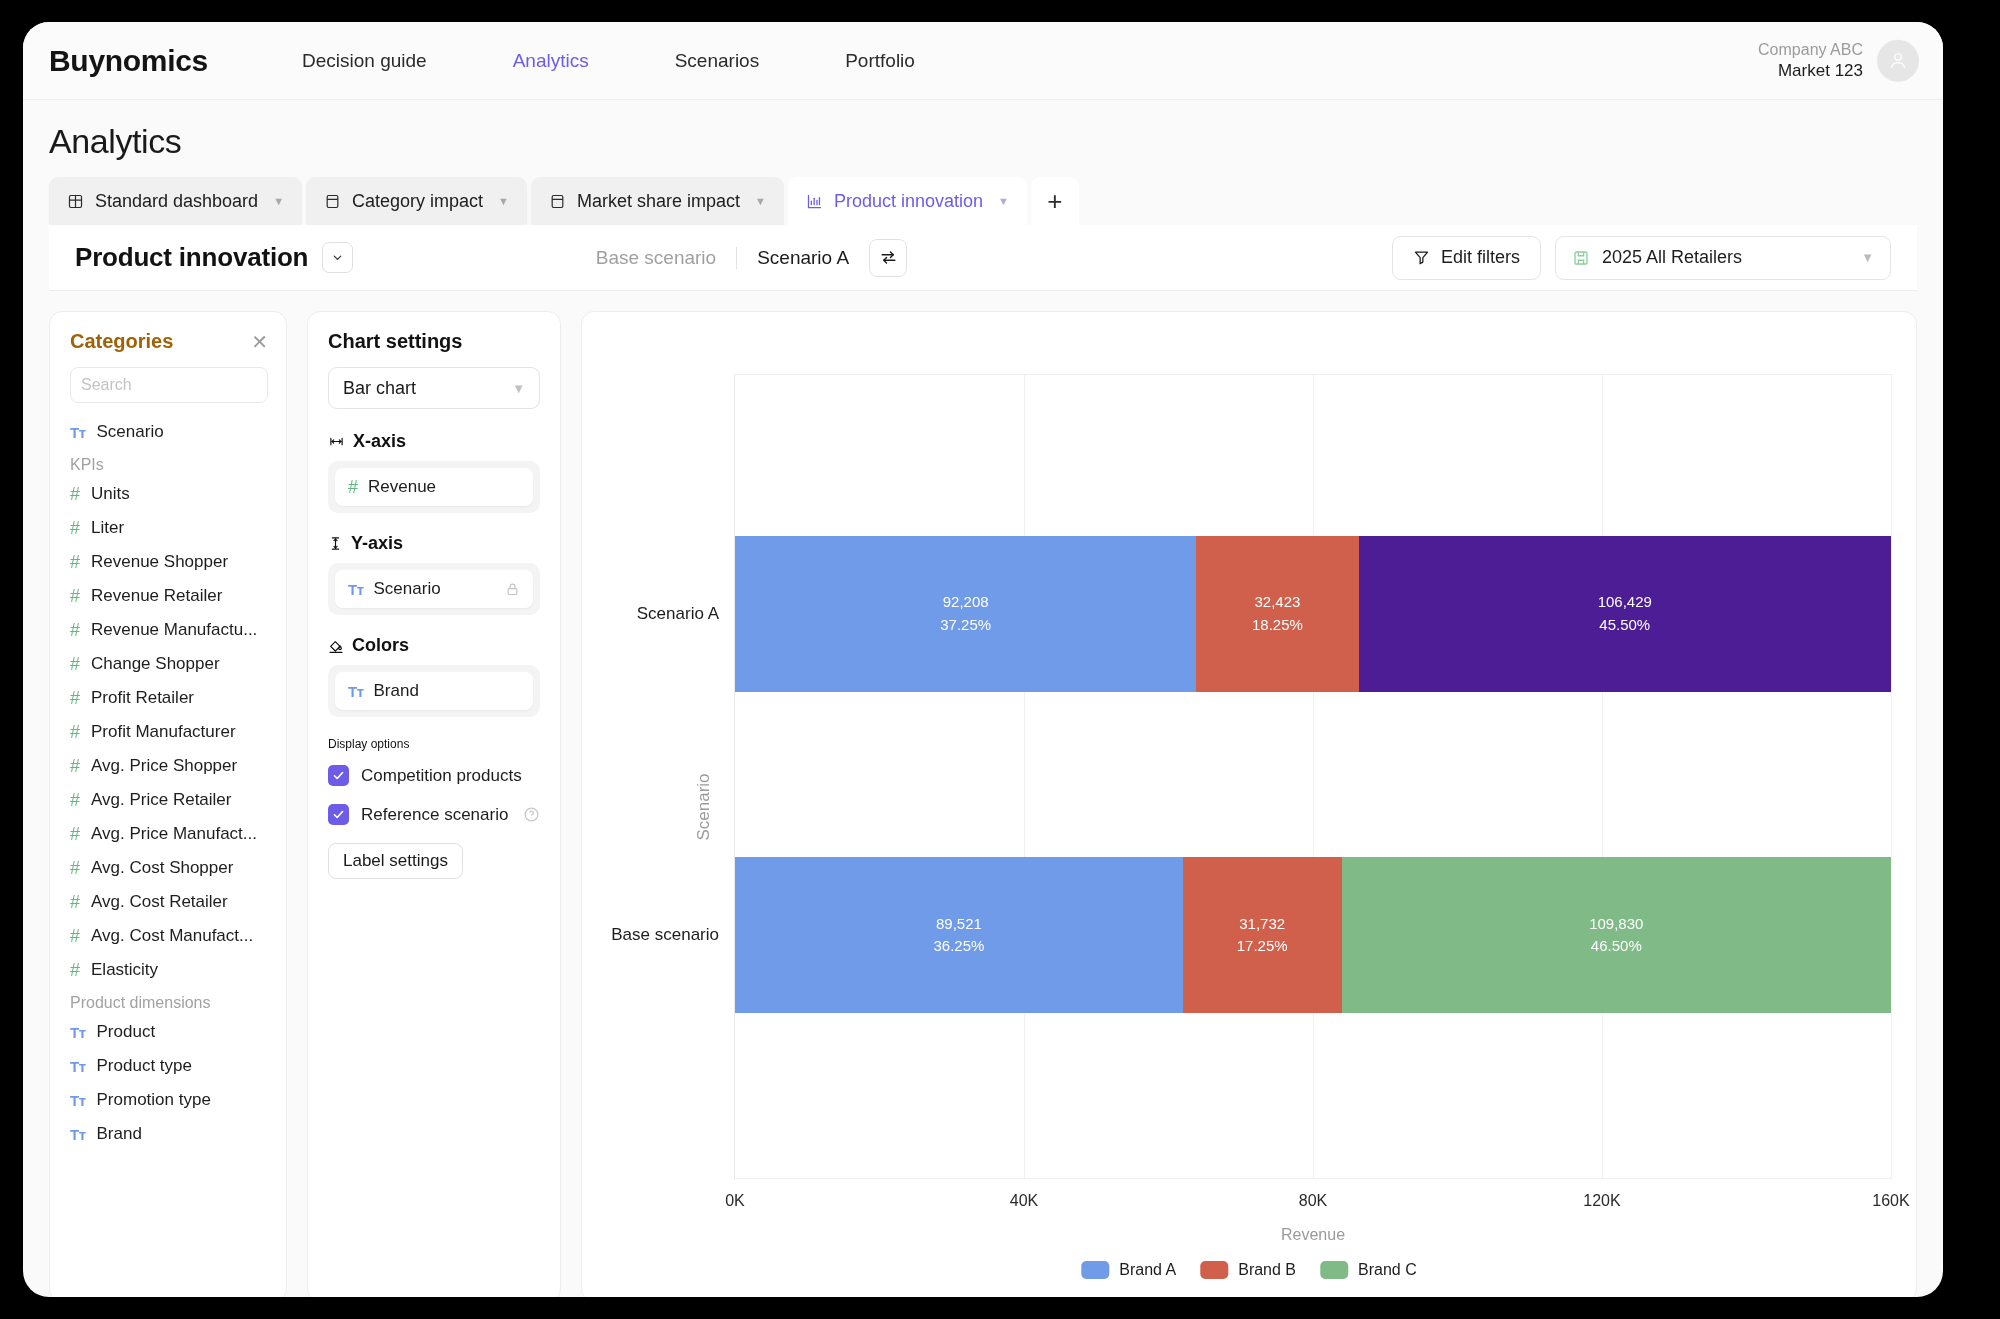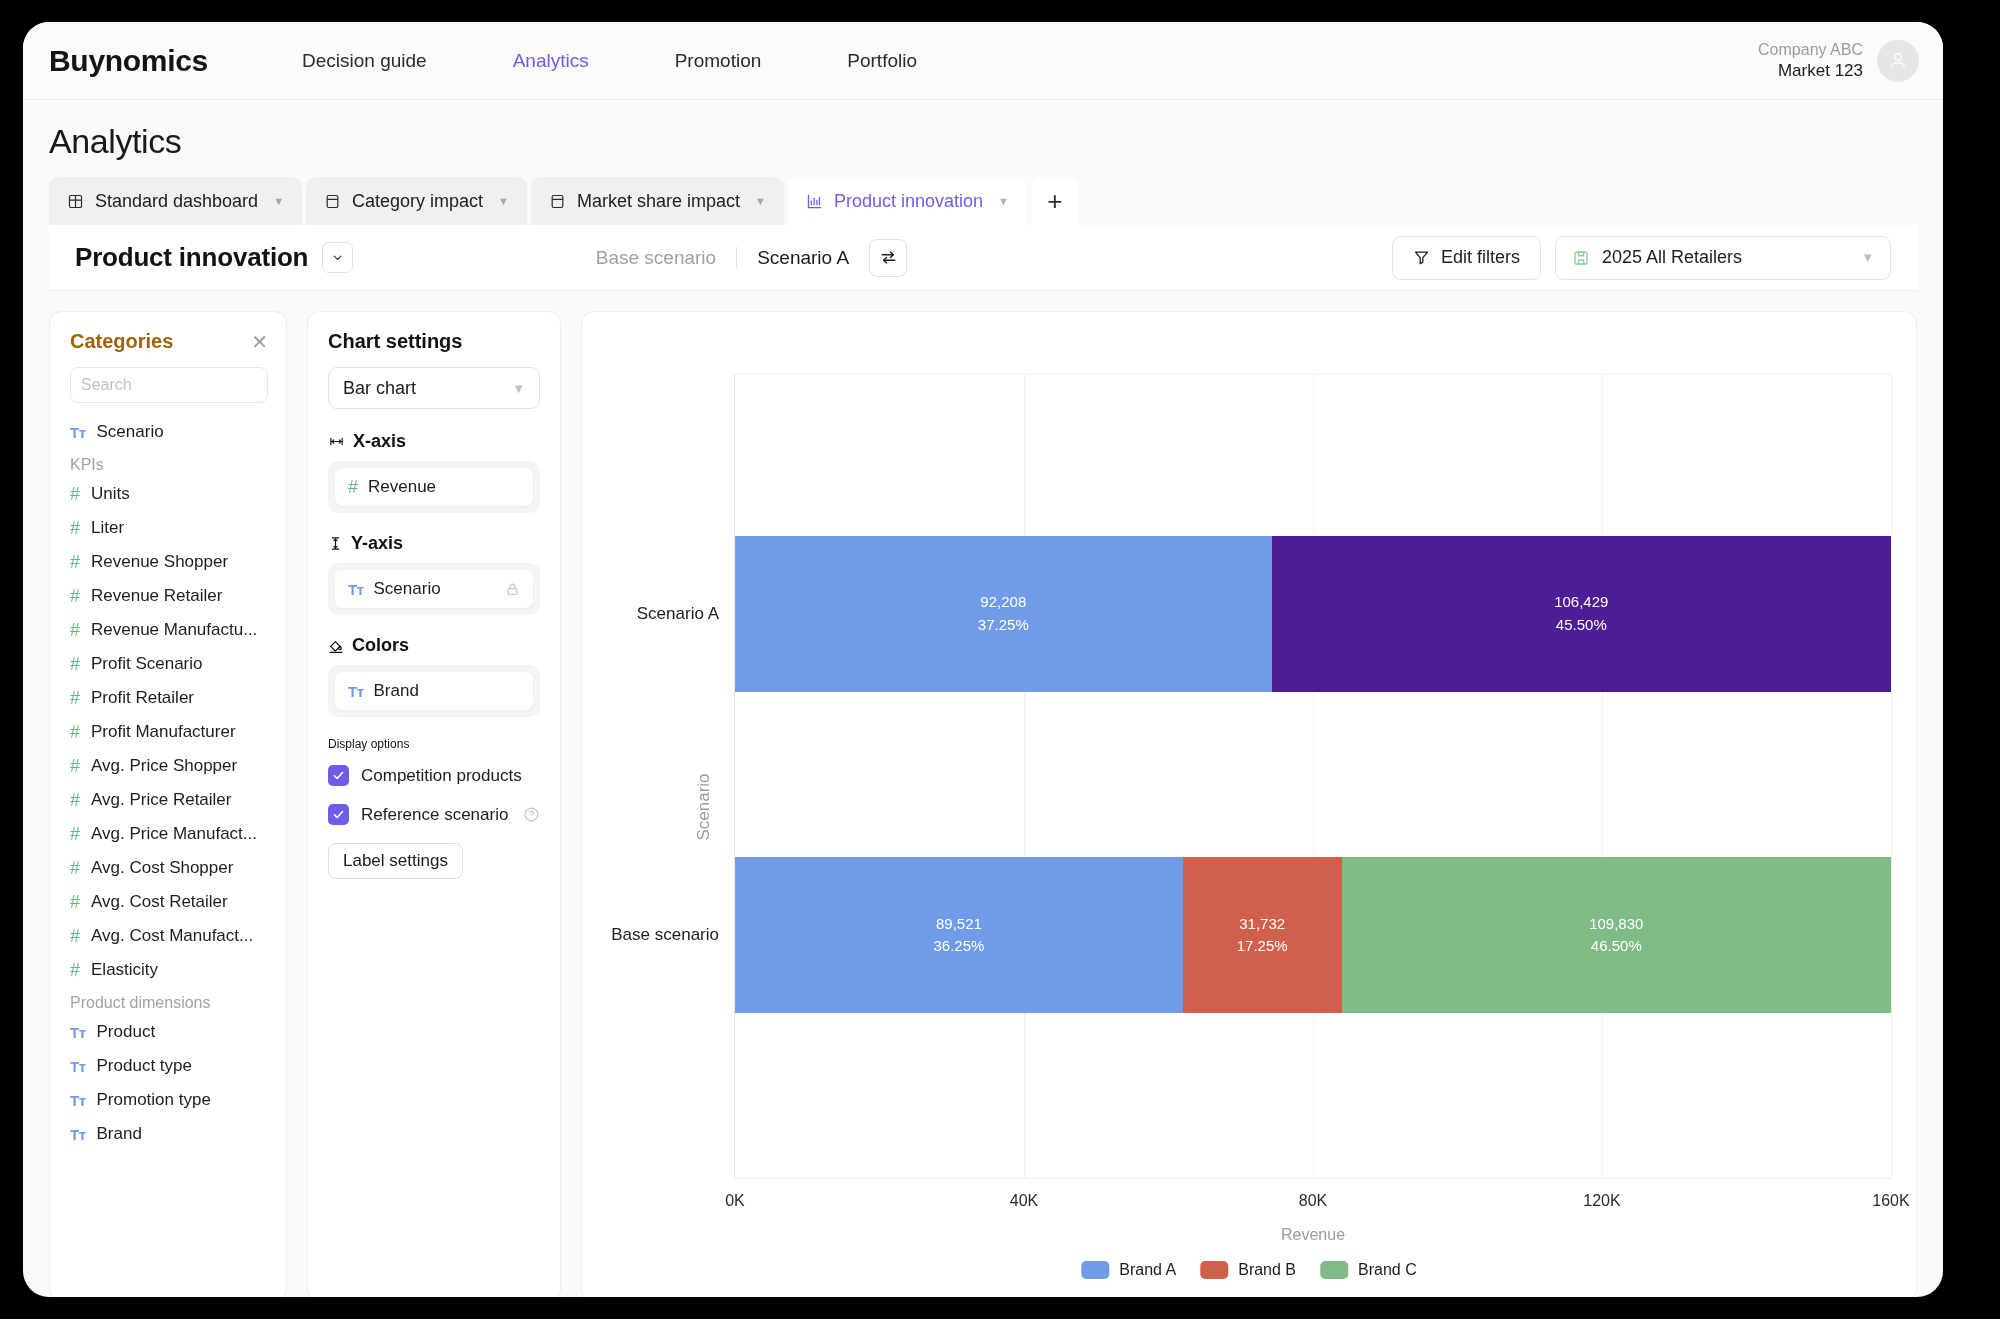--- a/index.html
+++ b/index.html
@@ -263,7 +263,7 @@
     <div class="navlinks">
       <div class="navlink">Decision guide</div>
       <div class="navlink active">Analytics</div>
-      <div class="navlink">Promotion</div>
+      <div class="navlink">Scenarios</div>
       <div class="navlink">Portfolio</div>
     </div>
     <div class="accountbox">

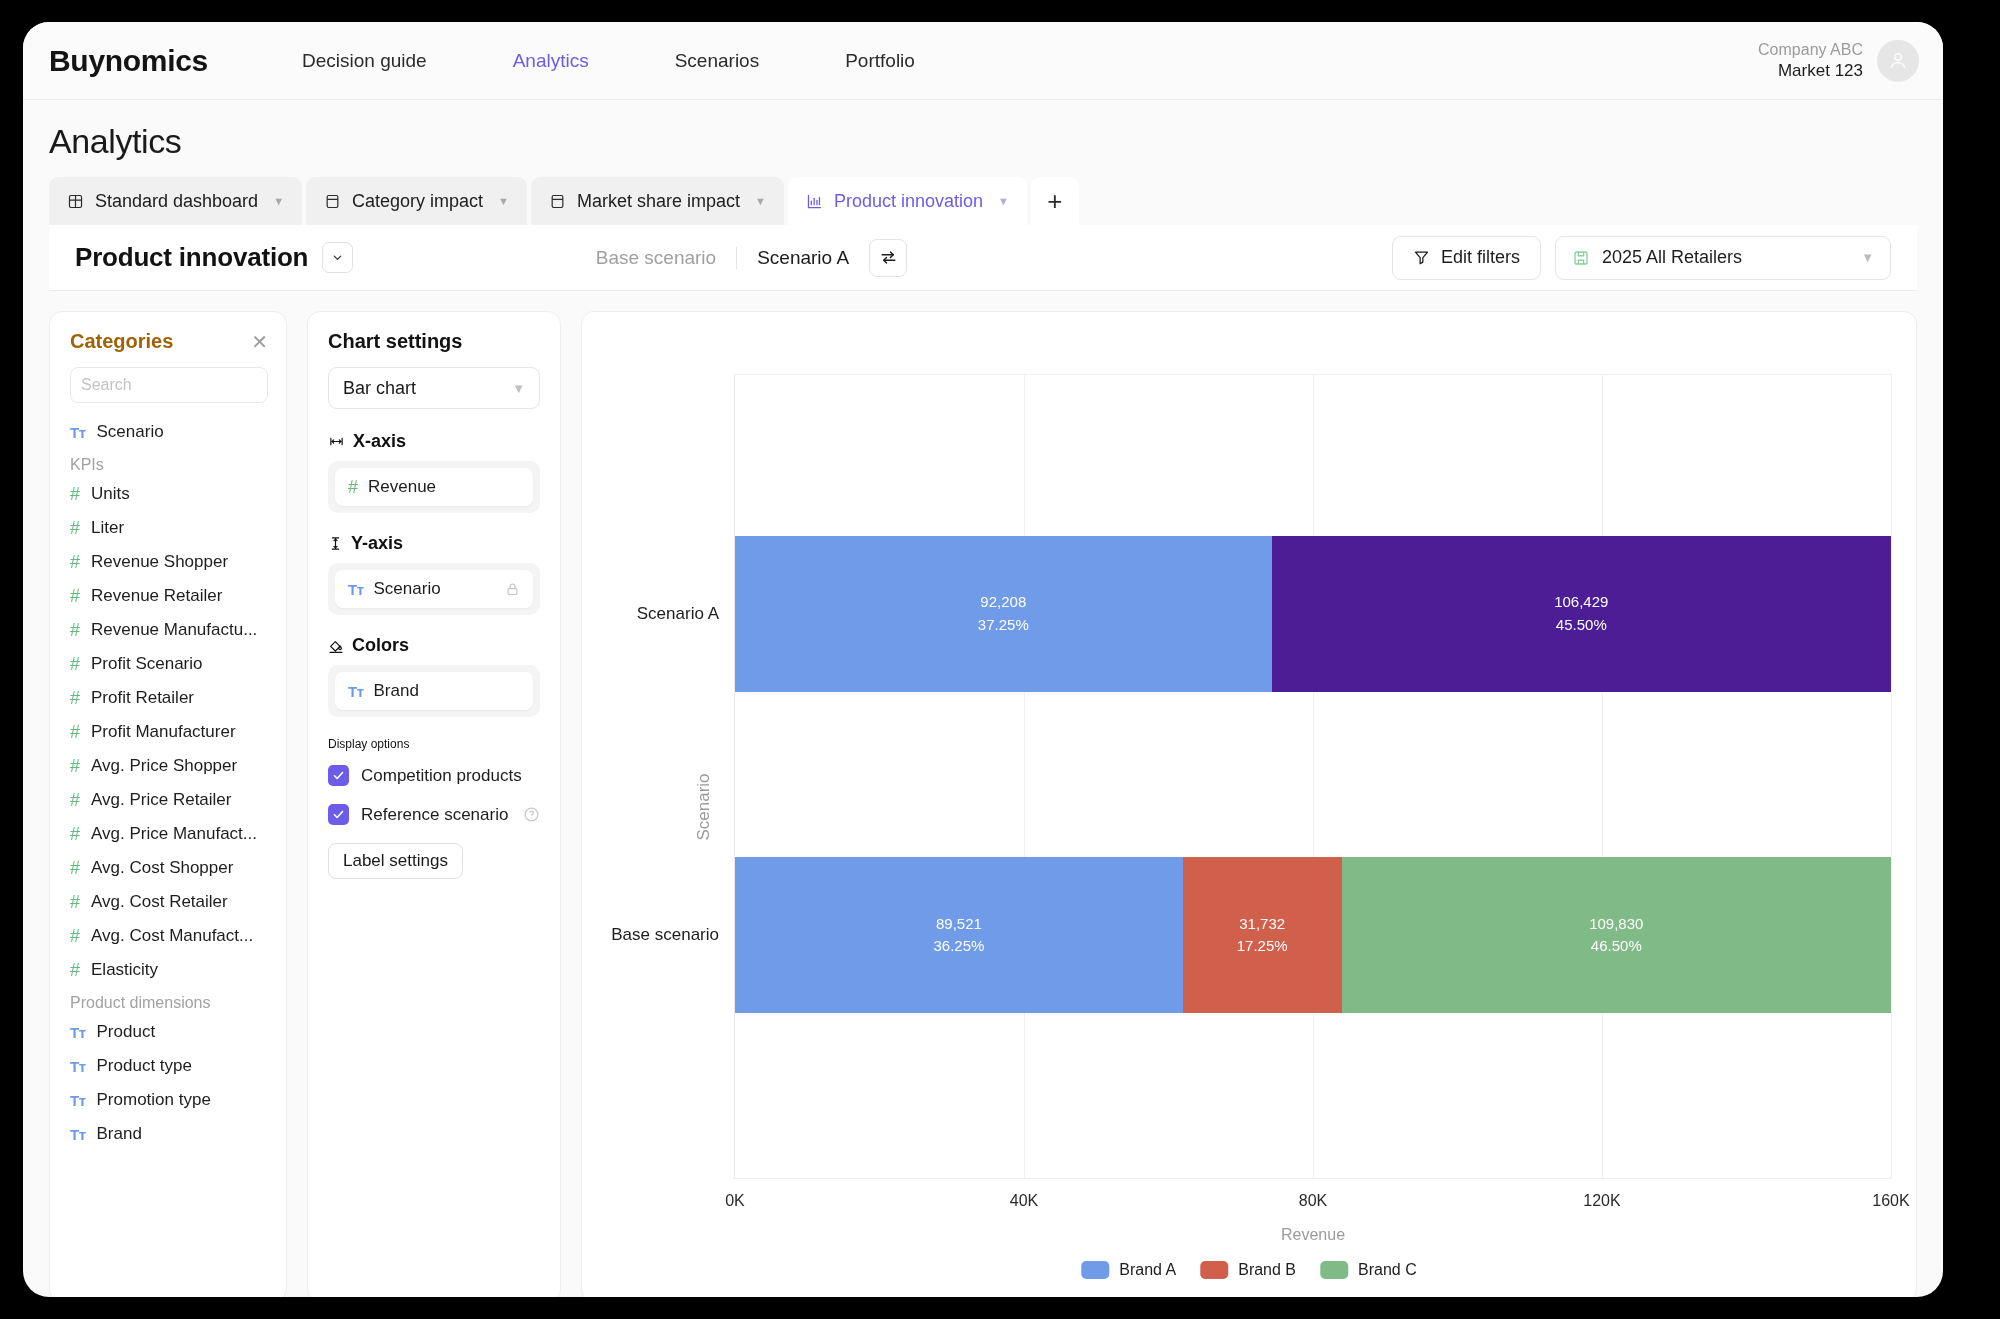--- a/index.html
+++ b/index.html
@@ -566,6 +566,10 @@
               <div class="seg" style="width: 57.63%; background: rgb(111, 155, 232);">
                 <span>92,208</span>
                 <span>37.25%</span>
+              </div>
+              <div class="seg" style="width: 20.2644%; background: rgb(208, 96, 76);">
+                <span>32,423</span>
+                <span>18.25%</span>
               </div>
               <div class="seg" style="width: 66.5181%; background: #4c1d95;">
                 <span>106,429</span>

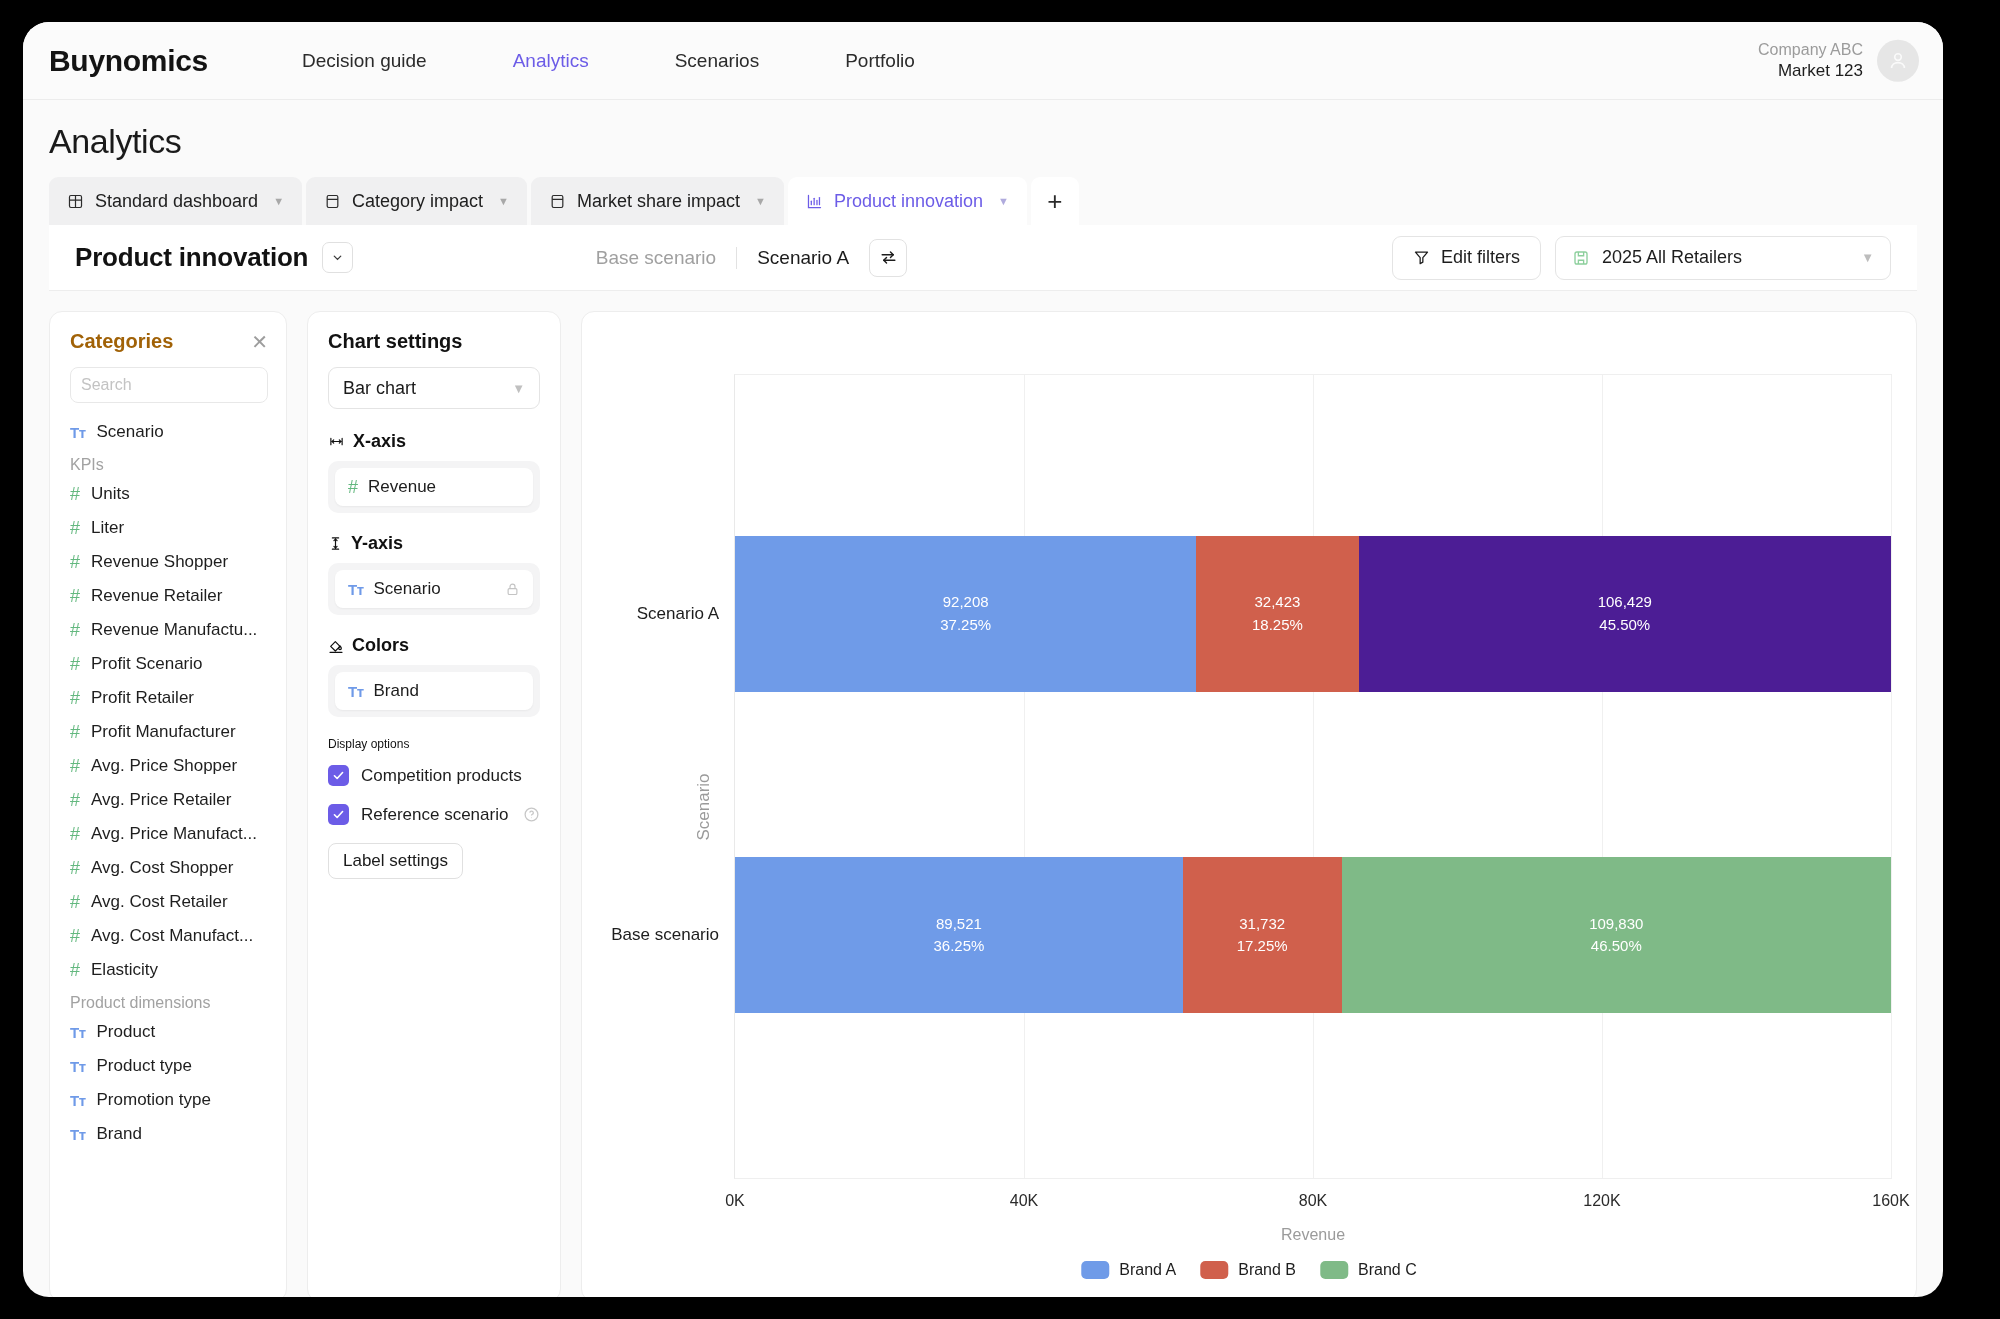--- a/index.html
+++ b/index.html
@@ -407,7 +407,7 @@
           </div>
           <div class="cat-item">
             <span class="ic-hash">#</span>
-            <span>Profit Scenario</span>
+            <span>Change Shopper</span>
           </div>
           <div class="cat-item">
             <span class="ic-hash">#</span>

